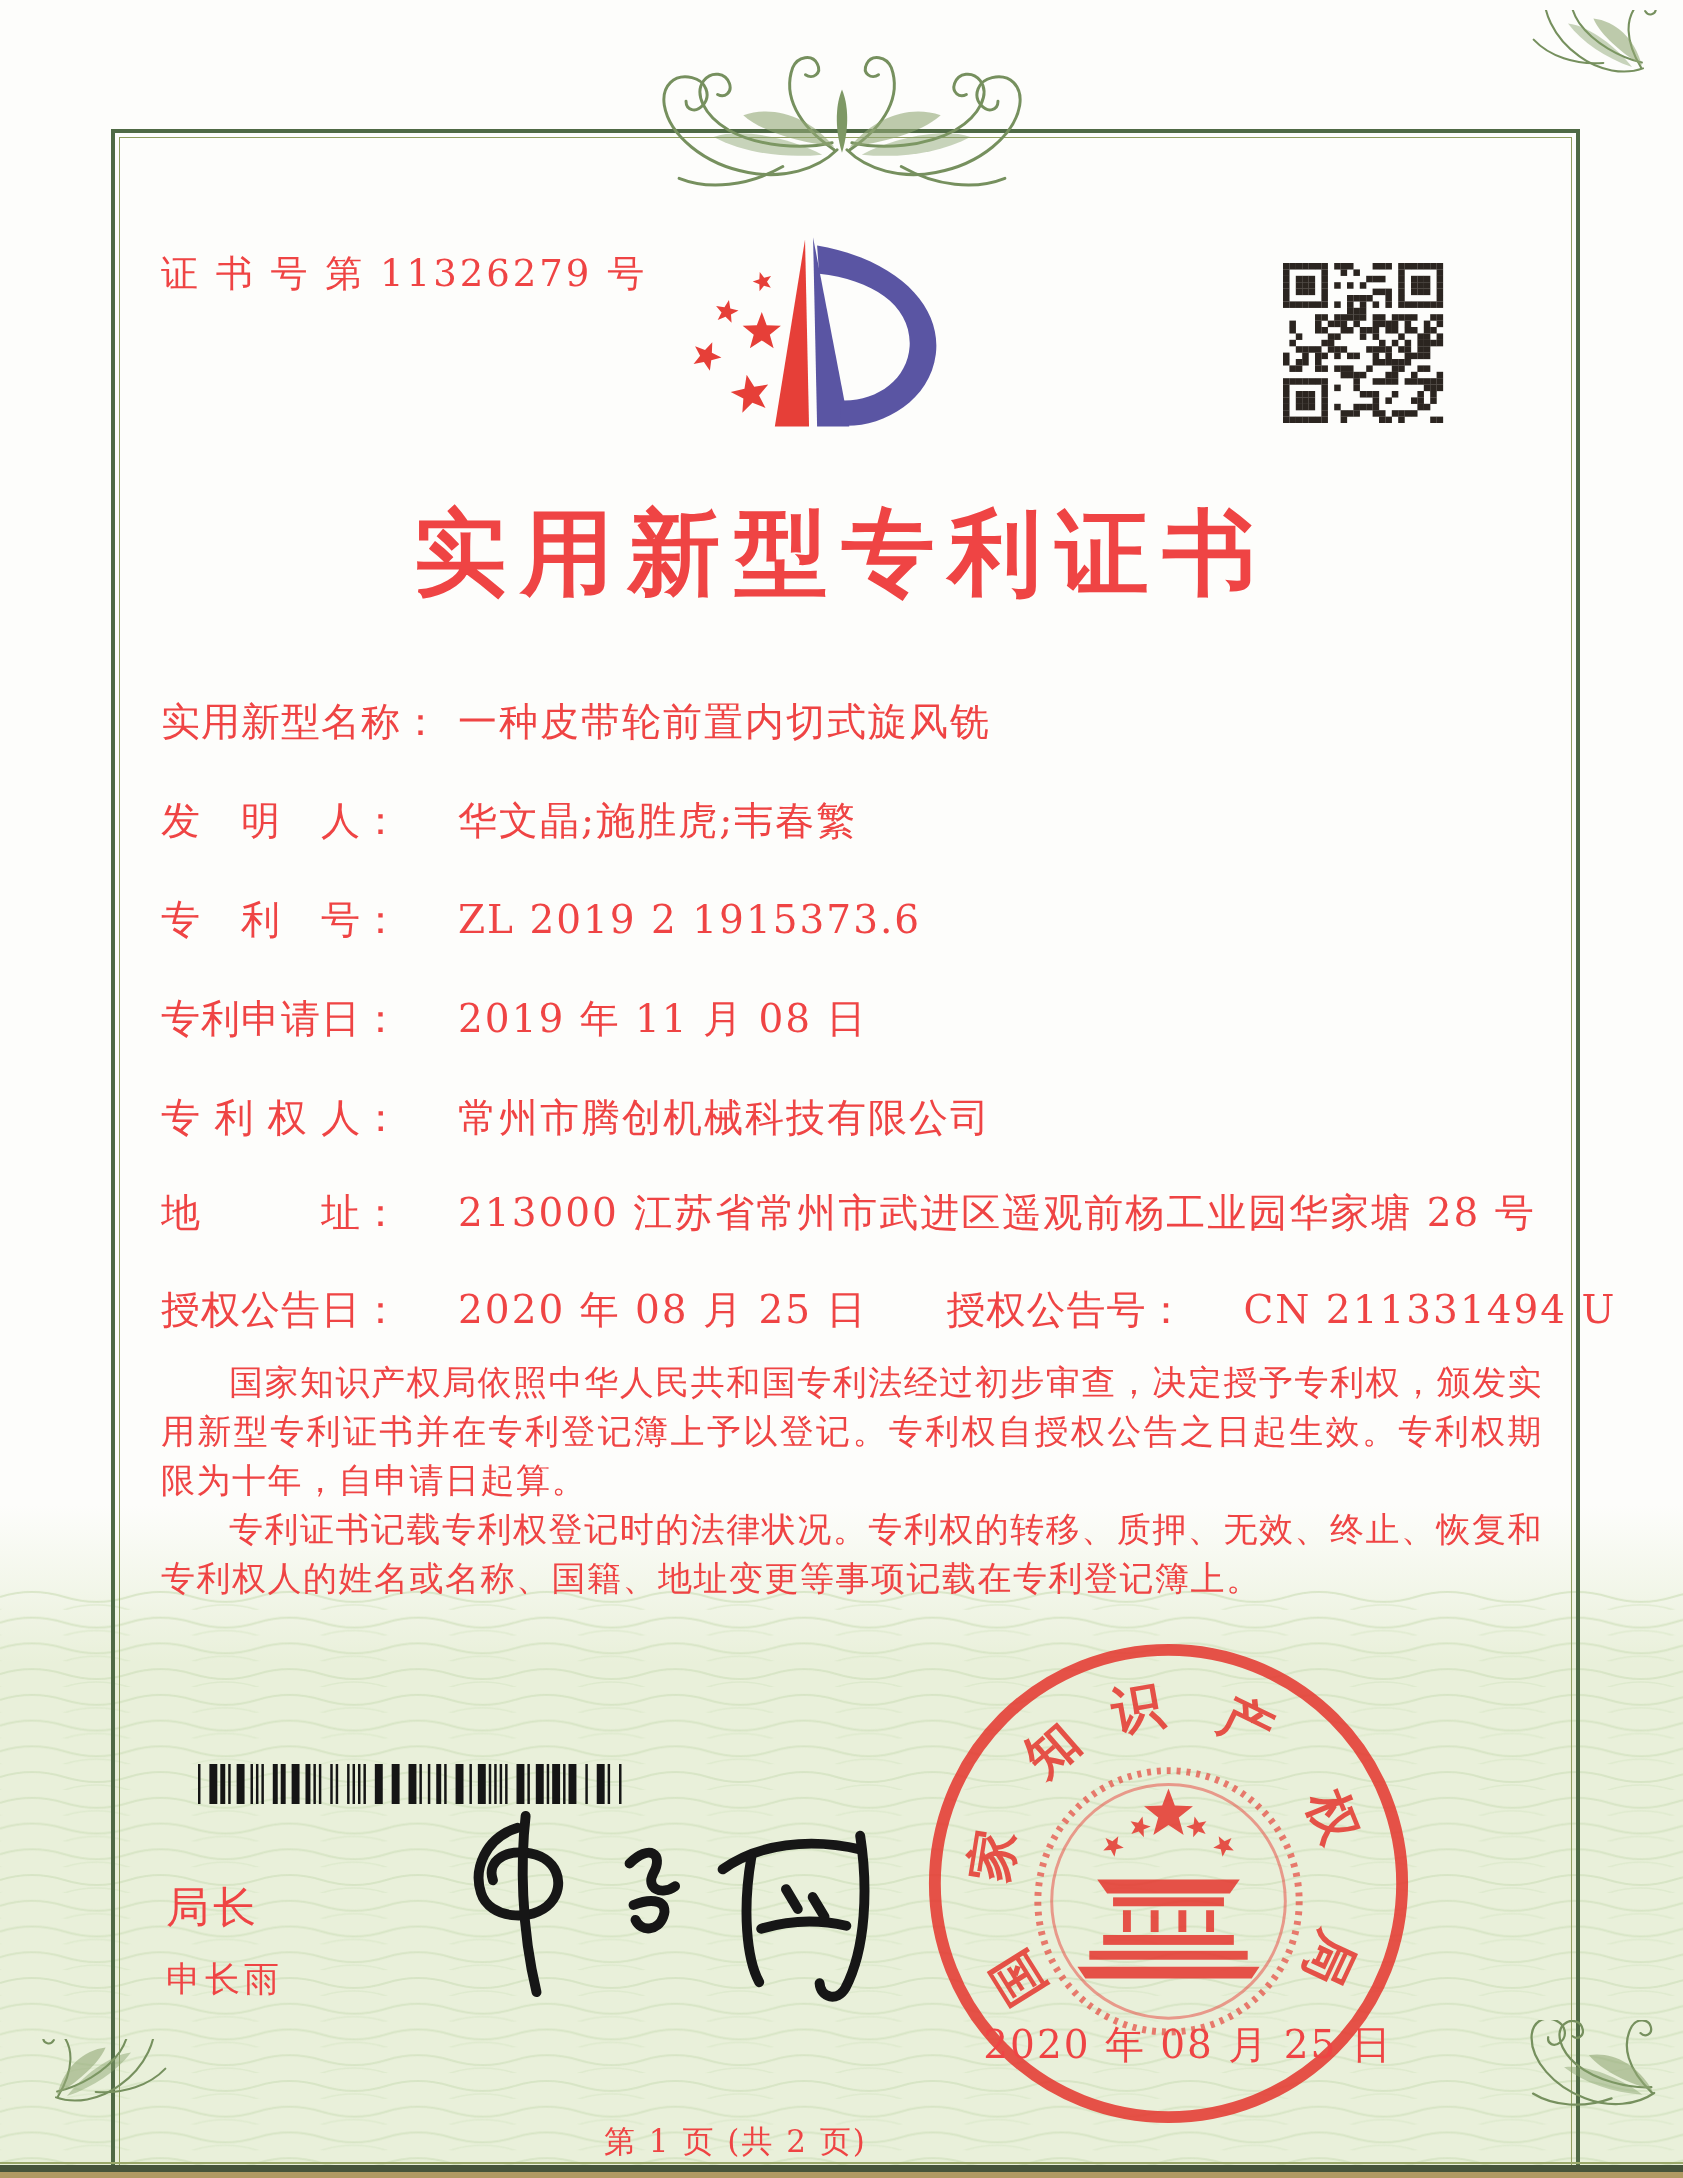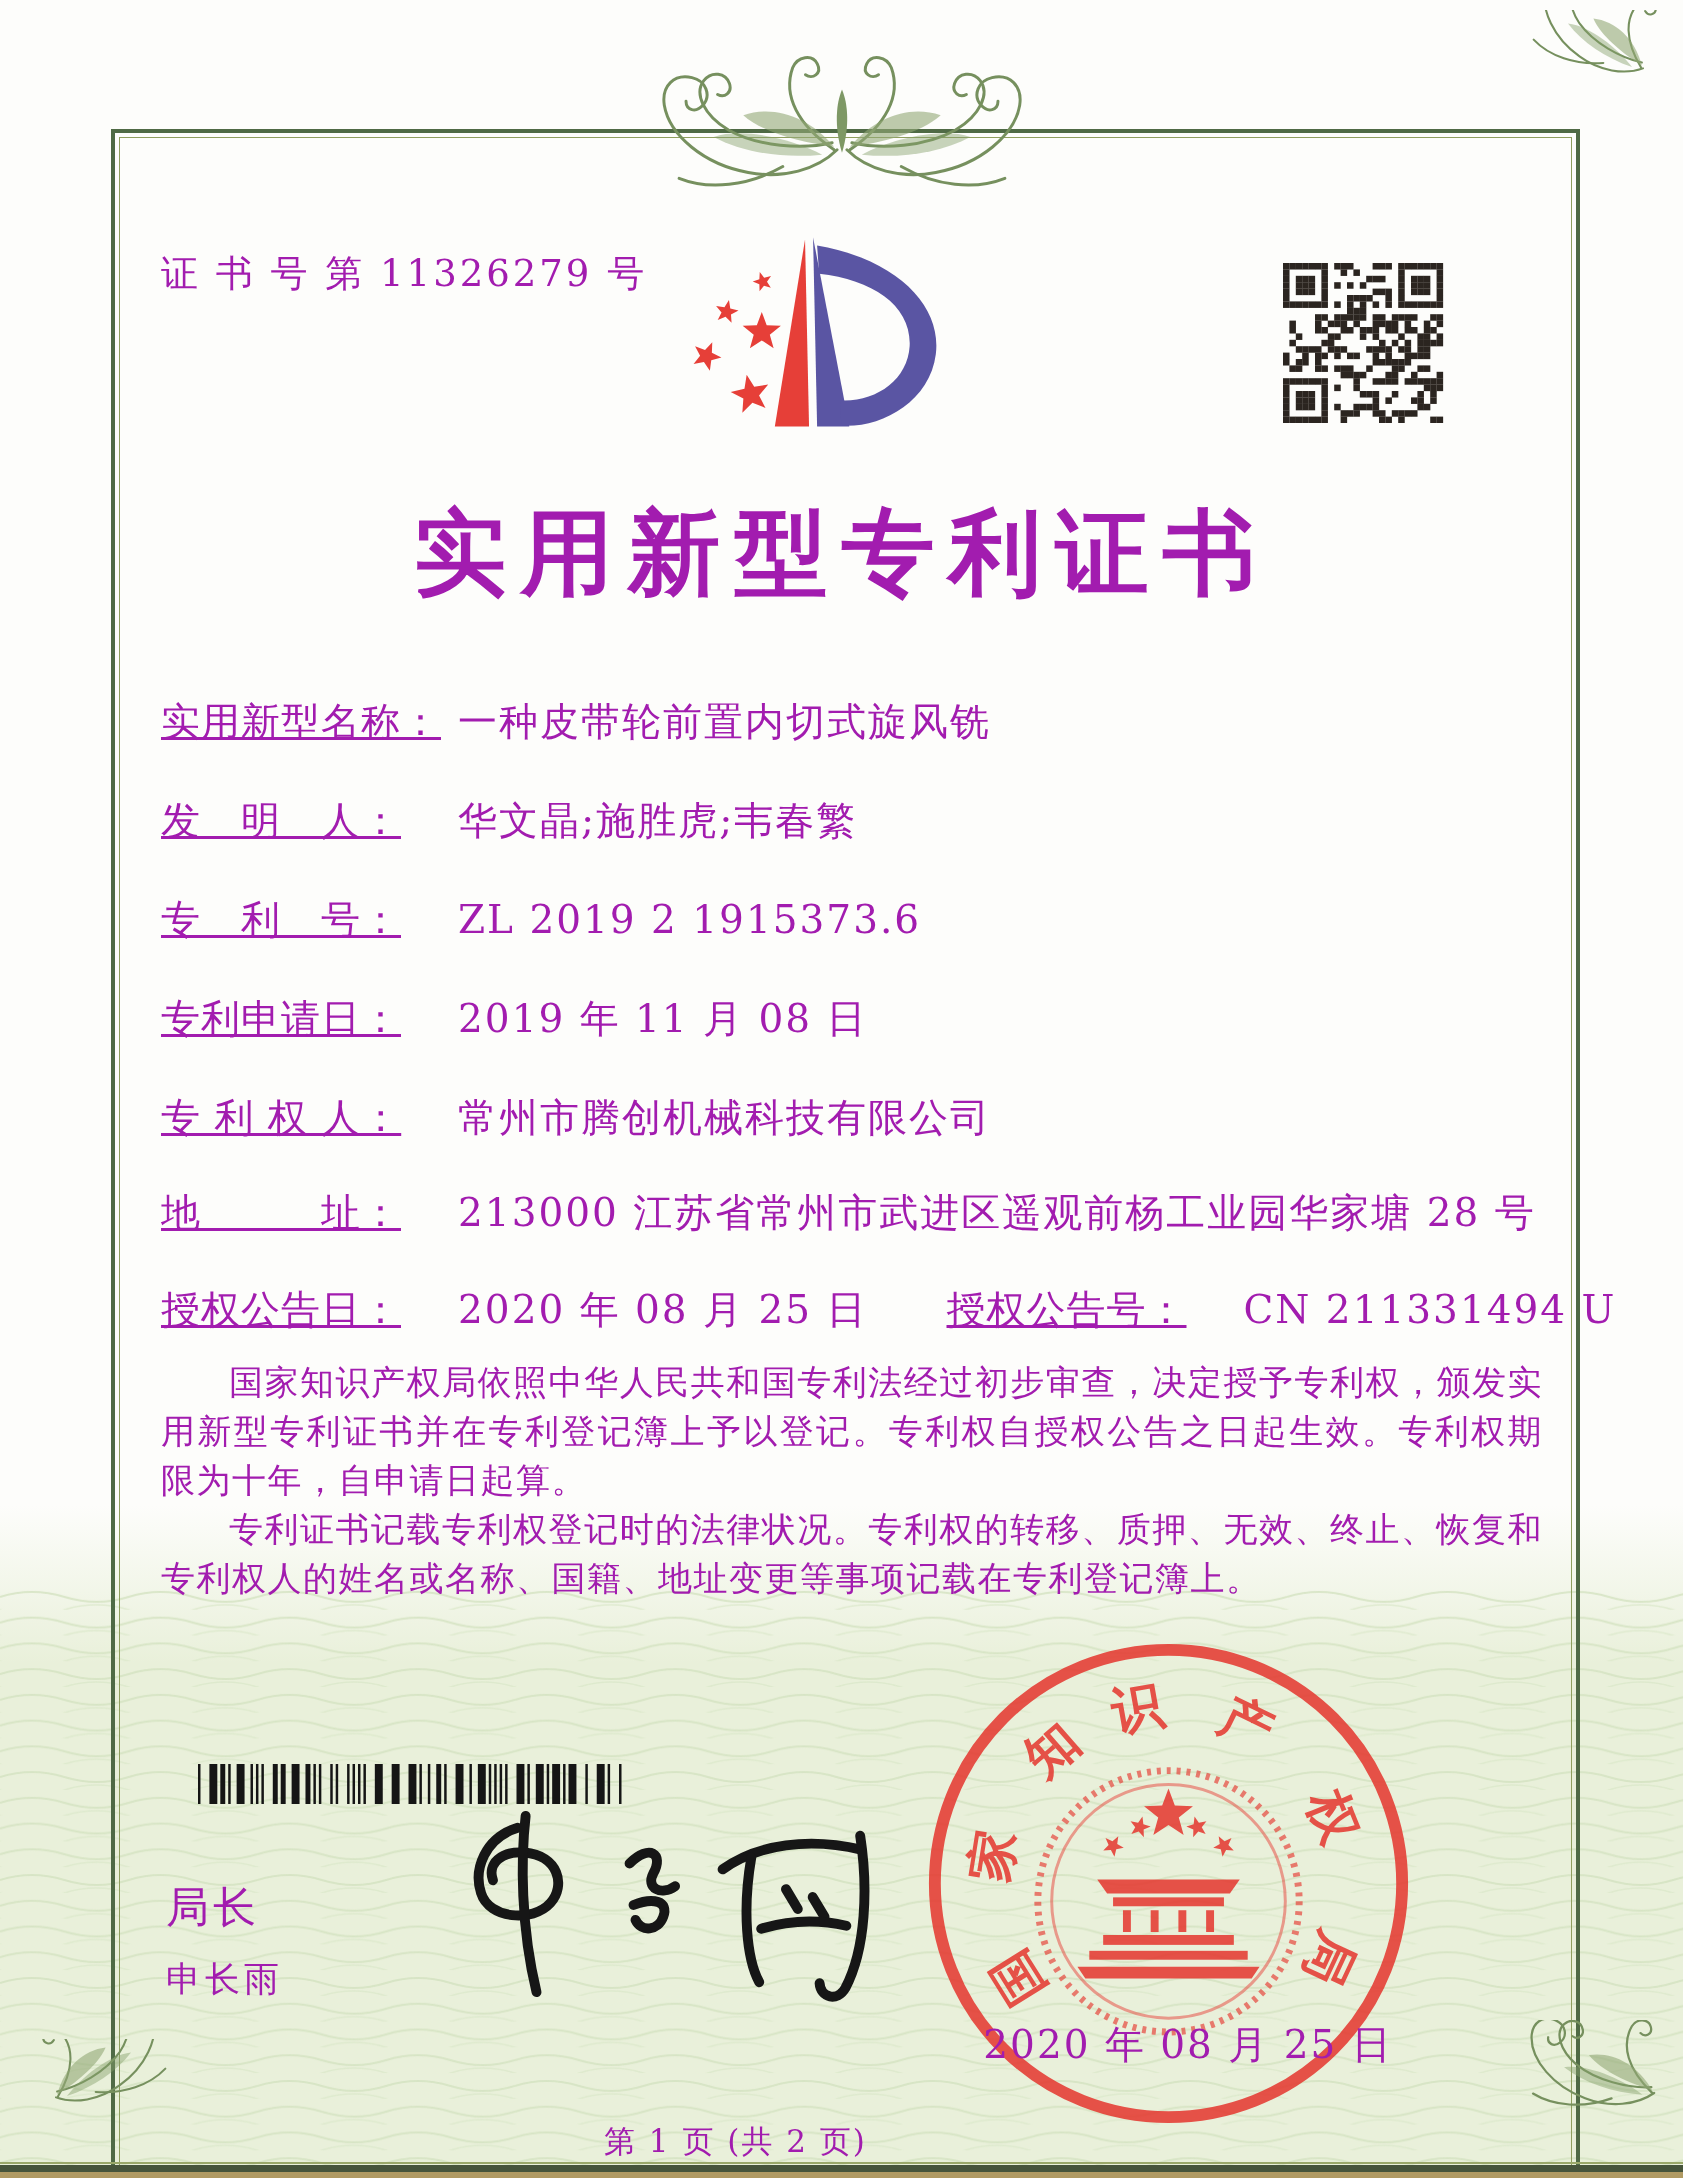--- a/index.html
+++ b/index.html
@@ -6,7 +6,7 @@
   .page{
     position:relative;width:1683px;height:2178px;margin:0 auto;
     background:#fdfdfb;overflow:hidden;
-    font-family:"DejaVu Serif","Liberation Serif",serif;color:#a21caf;
+    font-family:"DejaVu Serif","Liberation Serif",serif;color:#ef4444;
   }
   
   .green-fade{position:absolute;left:0;top:1505px;width:100%;height:158px;

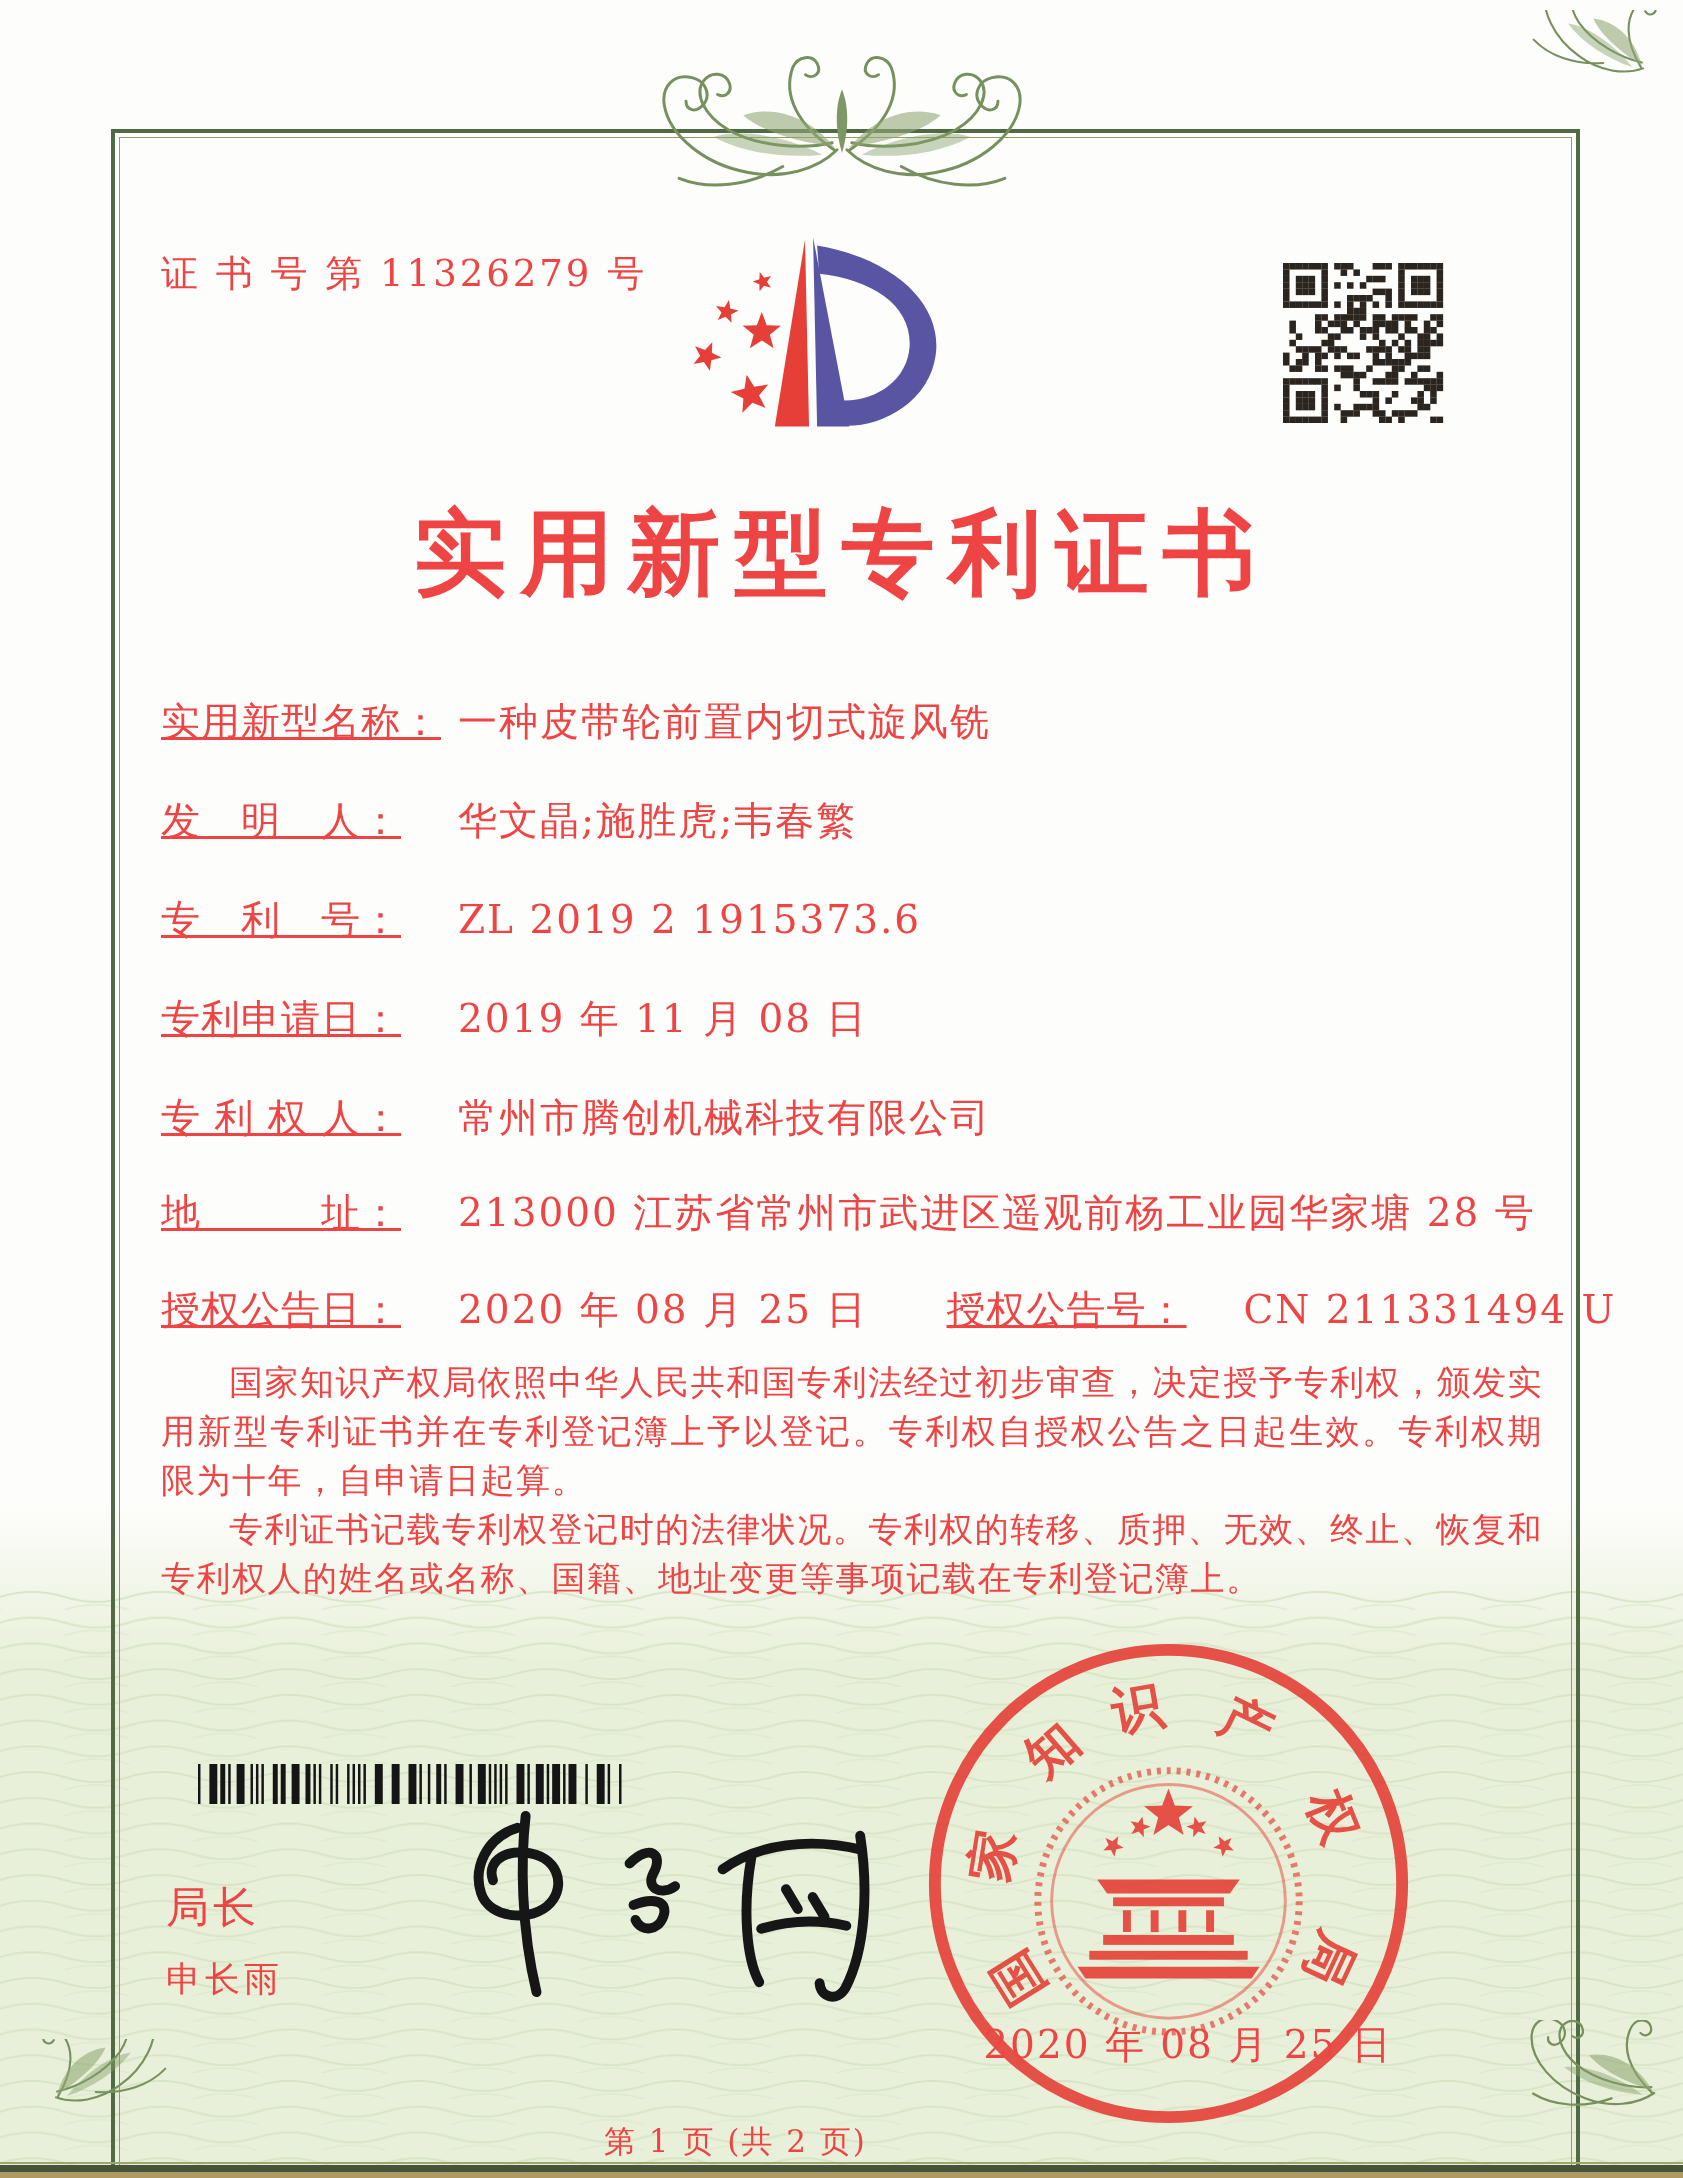--- a/index.html
+++ b/index.html
@@ -30,7 +30,7 @@
     font-size:93px;font-weight:bold;letter-spacing:14px;z-index:4;}
   
   .field-row{position:absolute;left:161px;font-size:39px;white-space:nowrap;z-index:4;}
-  .field-label{display:inline-block;min-width:297px;letter-spacing:1px;text-decoration:underline;}
+  .field-label{display:inline-block;min-width:297px;letter-spacing:1px;}
   .field-value{letter-spacing:2px;}
   .field-second{margin-left:79px;}
   

